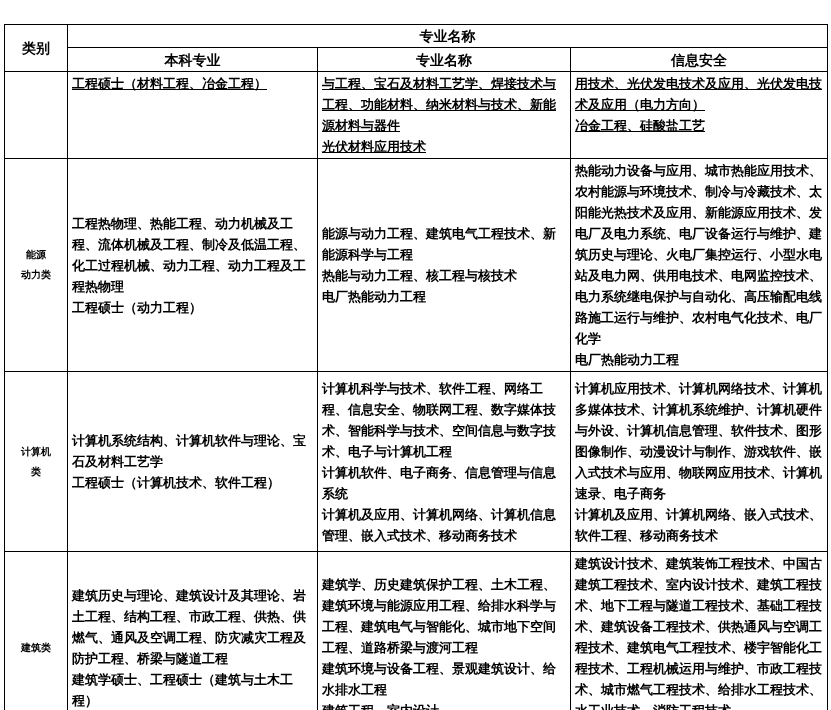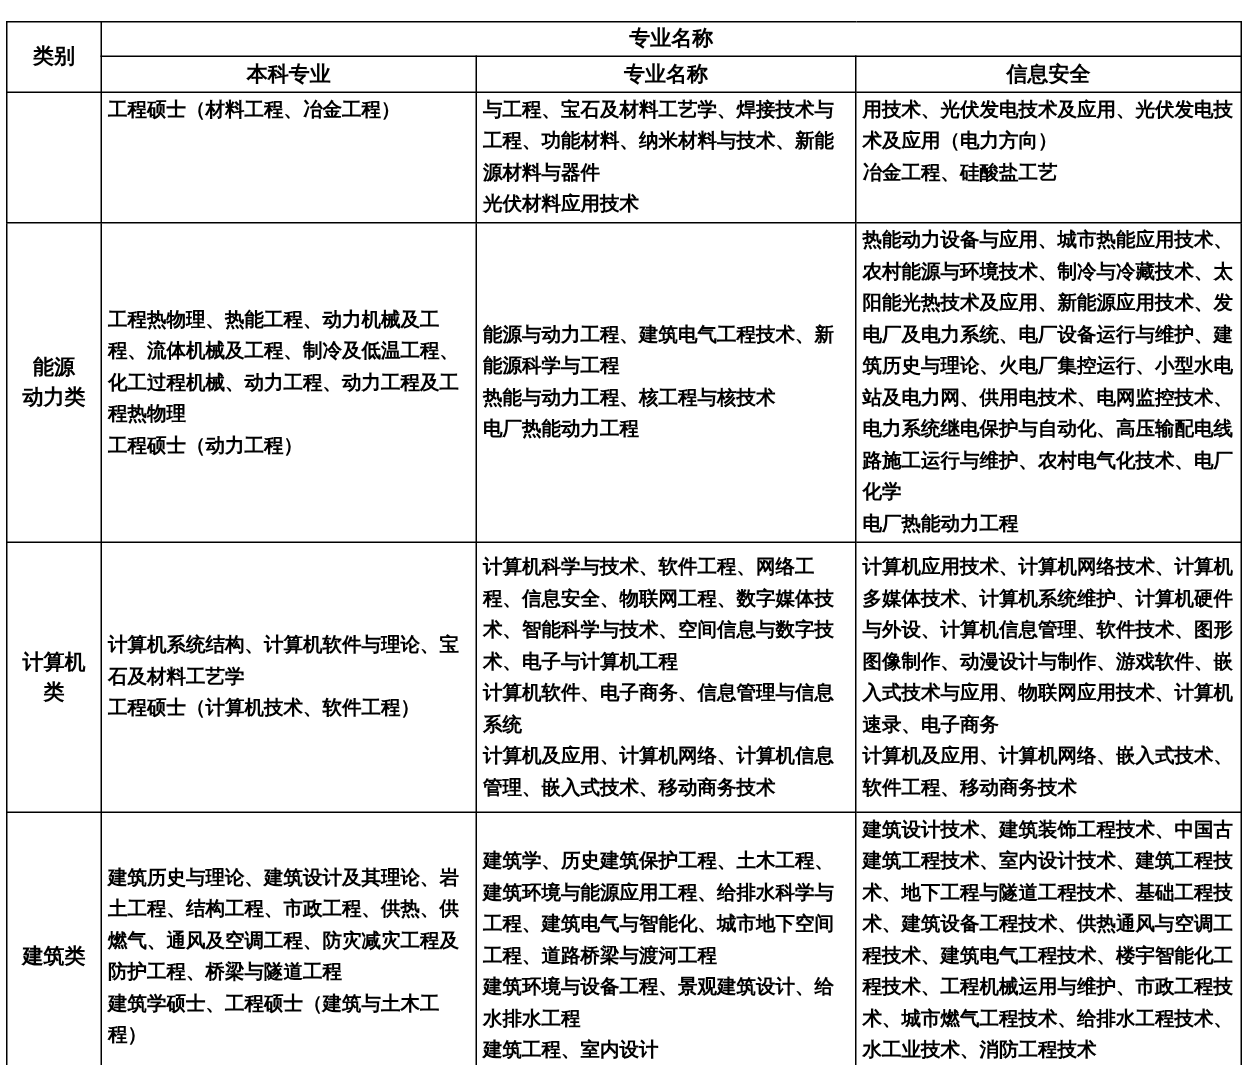--- a/index.html
+++ b/index.html
@@ -9,7 +9,7 @@
     height: 710px;
     overflow: hidden;
     background: #ffffff;
-    padding: 14px 4px 0 4px;
+    padding: 24px 4px 0 4px;
     font-family: "DejaVu Sans", "Liberation Sans", sans-serif;
     color: #000000;
   }

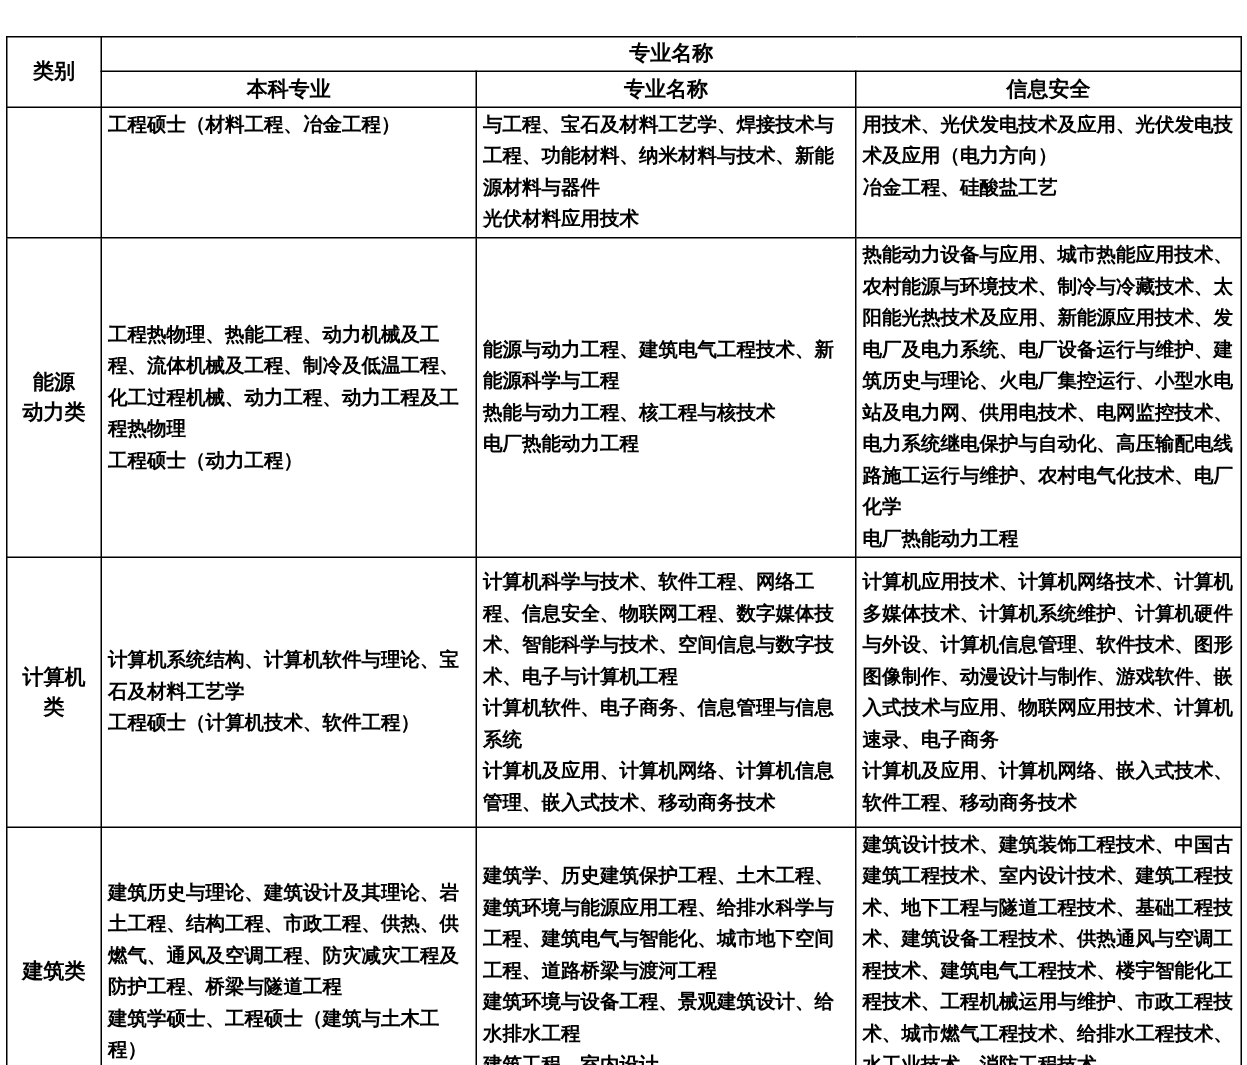--- a/index.html
+++ b/index.html
@@ -51,7 +51,7 @@
   td.content.vtop { vertical-align: top; }
   tr.h1 { height: 22px; }
   tr.h2 { height: 24px; }
-  tr.r1 { height: 63px; }
+  tr.r1 { height: 63px; text-decoration: underline; }
   tr.r2 { height: 185px; }
   tr.r3 { height: 180px; }
   tr.r4 { height: 142px; }

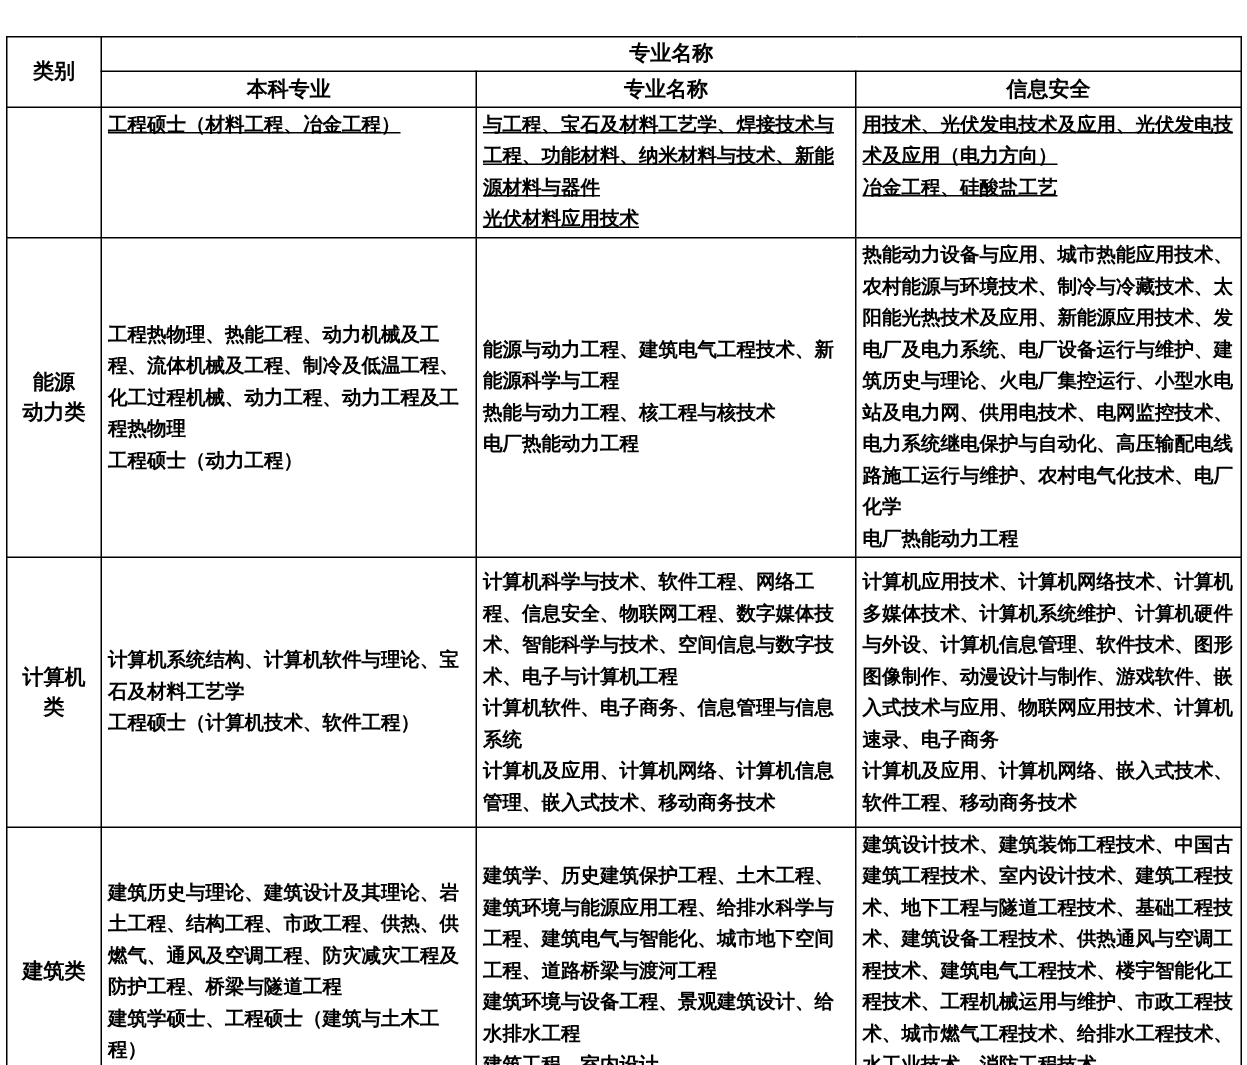--- a/index.html
+++ b/index.html
@@ -32,7 +32,7 @@
     line-height: 20px;
   }
   td.cat {
-    font-size: 14px;
+    font-size: 10px;
     text-align: center;
     vertical-align: middle;
     padding: 1px 2px;

